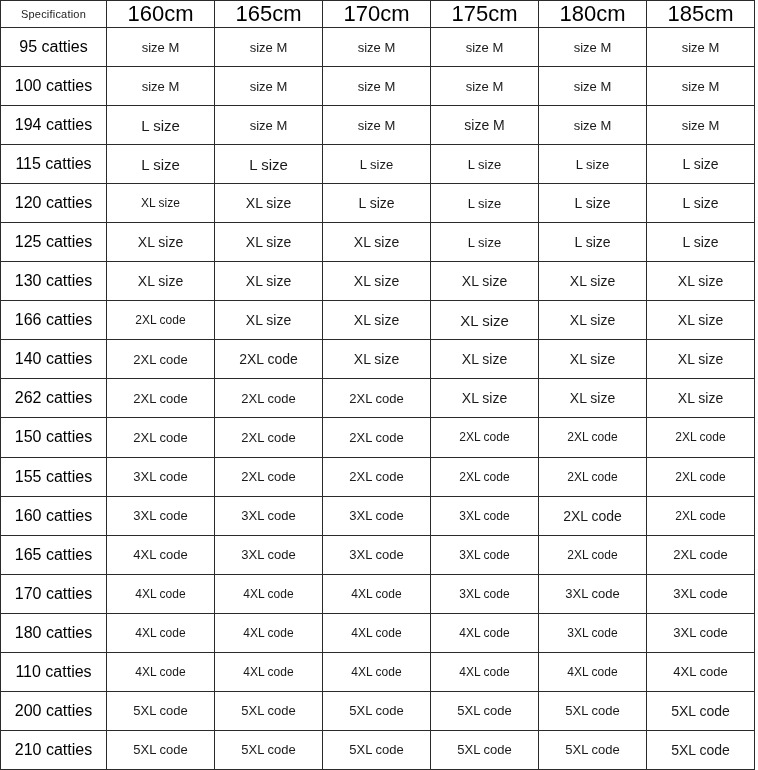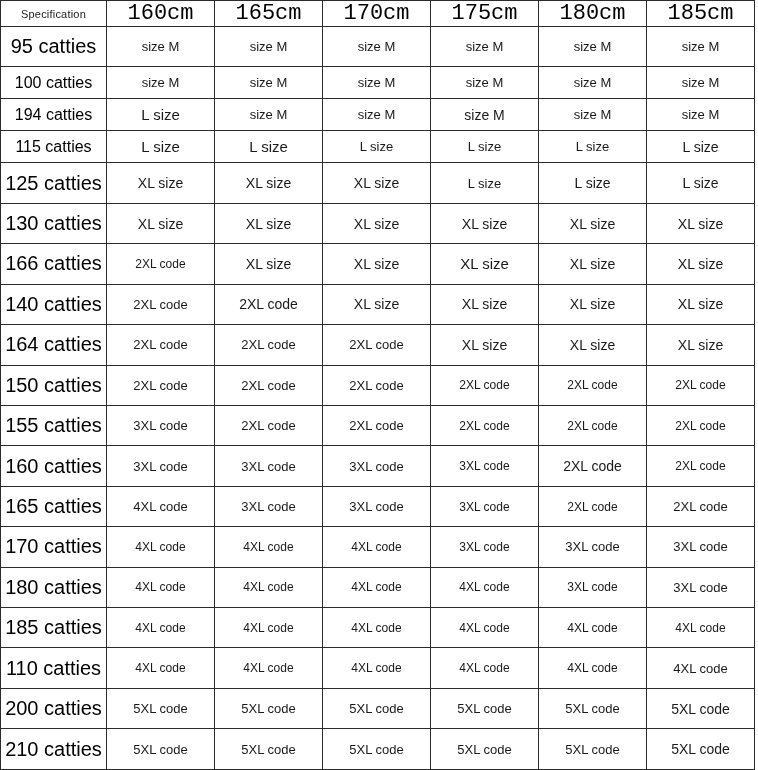--- a/index.html
+++ b/index.html
@@ -40,7 +40,7 @@
     font-size: 22px;
     font-weight: bold;
     color: #000;
-    font-family: Liberation Mono, monospace;
+    font-family: Liberation Sans, sans-serif;
   }
   .row-label {
     font-size: 20px;

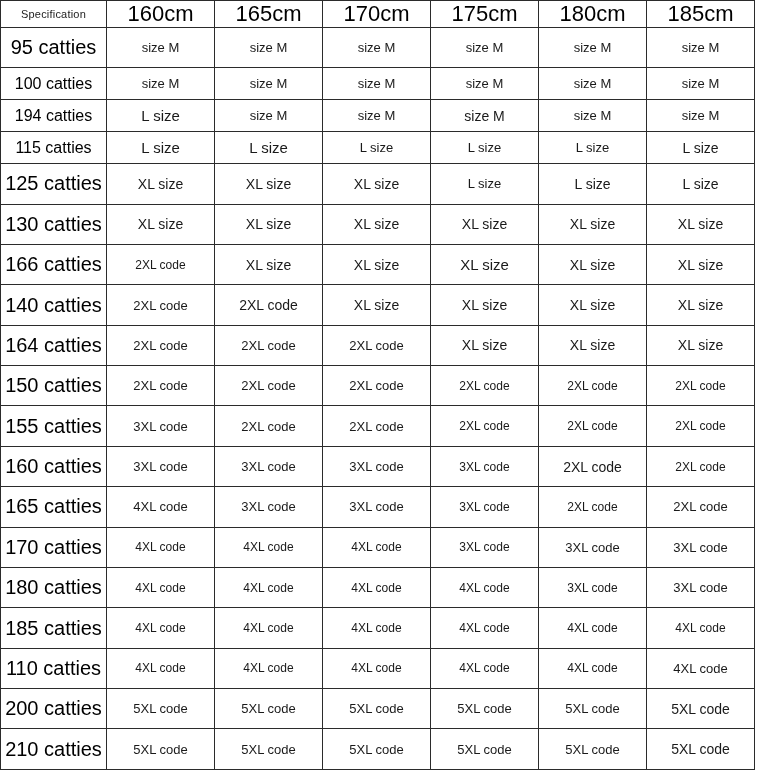--- a/index.html
+++ b/index.html
@@ -43,7 +43,7 @@
     font-family: Liberation Sans, sans-serif;
   }
   .row-label {
-    font-size: 20px;
+    font-size: 16px;
     color: #000;
   }
   .cell {

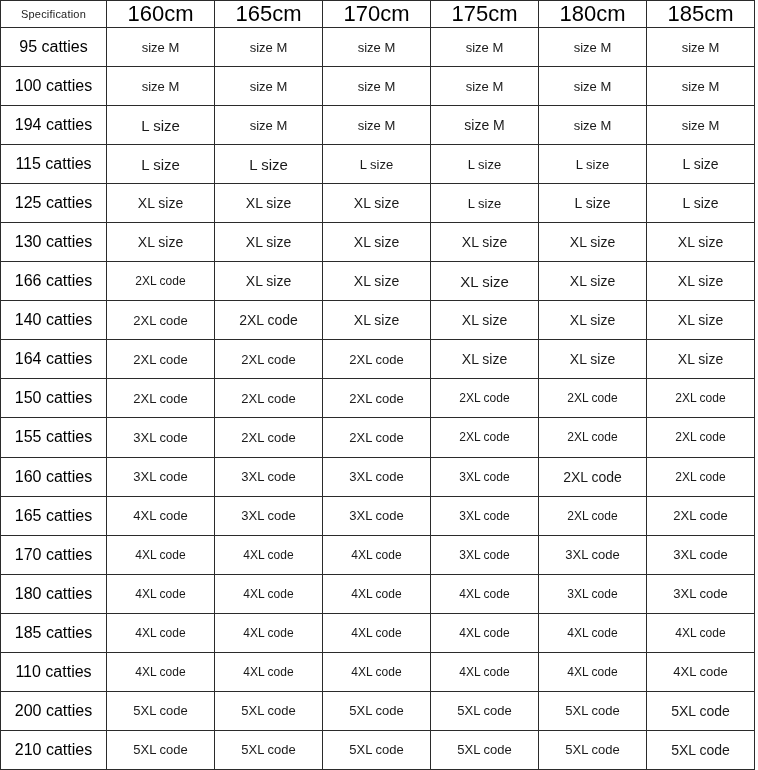--- a/index.html
+++ b/index.html
@@ -119,6 +119,15 @@
       <td class="cell s3">L size</td>
     </tr>
     <tr>
+      <td class="row-label s3">120 catties</td>
+      <td class="cell s1">XL size</td>
+      <td class="cell s3">XL size</td>
+      <td class="cell s3">L size</td>
+      <td class="cell s2">L size</td>
+      <td class="cell s3">L size</td>
+      <td class="cell s3">L size</td>
+    </tr>
+    <tr>
       <td class="row-label">125 catties</td>
       <td class="cell s3">XL size</td>
       <td class="cell s3">XL size</td>

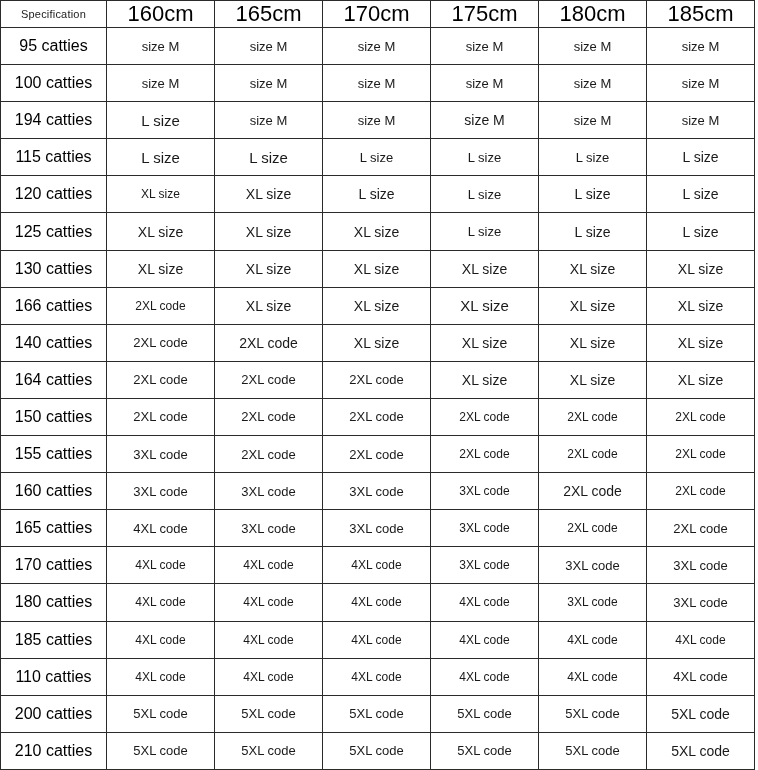--- a/index.html
+++ b/index.html
@@ -164,7 +164,7 @@
       <td class="cell s3">XL size</td>
     </tr>
     <tr>
-      <td class="row-label">164 catties</td>
+      <td class="row-label">262 catties</td>
       <td class="cell s2">2XL code</td>
       <td class="cell s2">2XL code</td>
       <td class="cell s2">2XL code</td>

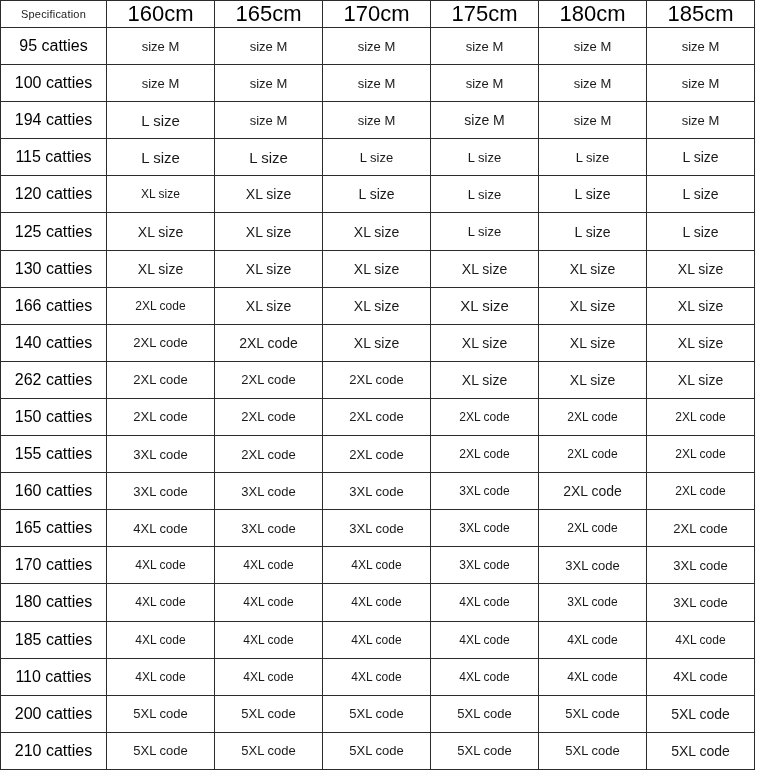--- a/index.html
+++ b/index.html
@@ -227,15 +227,6 @@
       <td class="cell s2">3XL code</td>
     </tr>
     <tr>
-      <td class="row-label">185 catties</td>
-      <td class="cell s1">4XL code</td>
-      <td class="cell s1">4XL code</td>
-      <td class="cell s1">4XL code</td>
-      <td class="cell s1">4XL code</td>
-      <td class="cell s1">4XL code</td>
-      <td class="cell s1">4XL code</td>
-    </tr>
-    <tr>
       <td class="row-label">110 catties</td>
       <td class="cell s1">4XL code</td>
       <td class="cell s1">4XL code</td>

